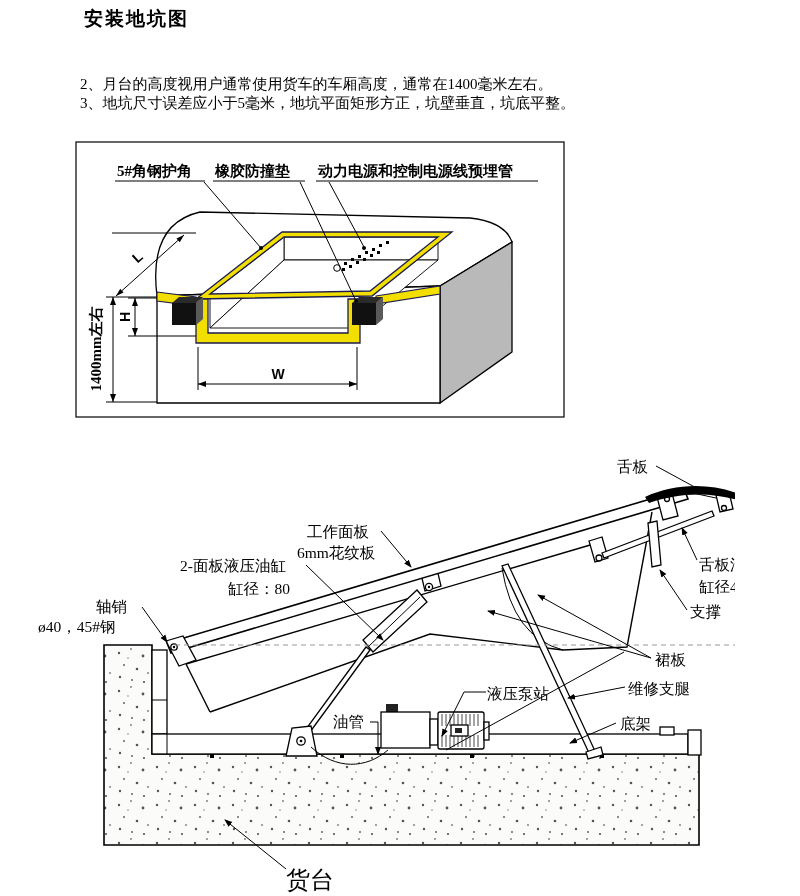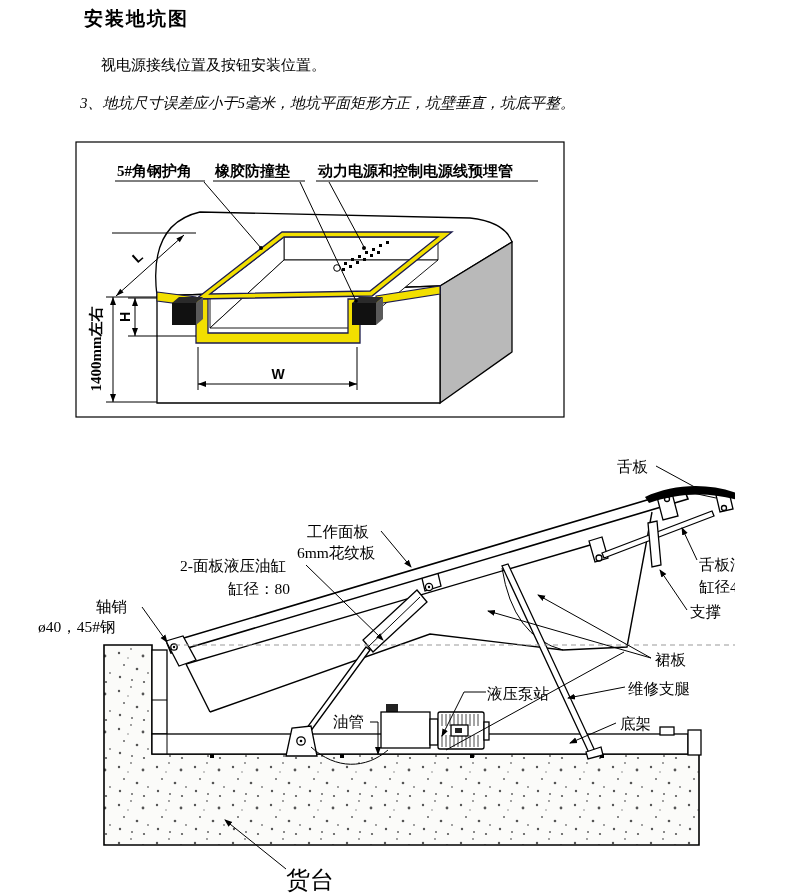--- a/index.html
+++ b/index.html
@@ -28,7 +28,6 @@
 <div id="app">
 
   <div class="title">安装地坑图</div>
-  <div class="note n1b">视电源接线位置及按钮安装位置。</div>
   <div class="note n3">3、地坑尺寸误差应小于5毫米，地坑平面矩形方正，坑壁垂直，坑底平整。</div>
 
   <svg id="drawing" viewBox="0 0 800 896">

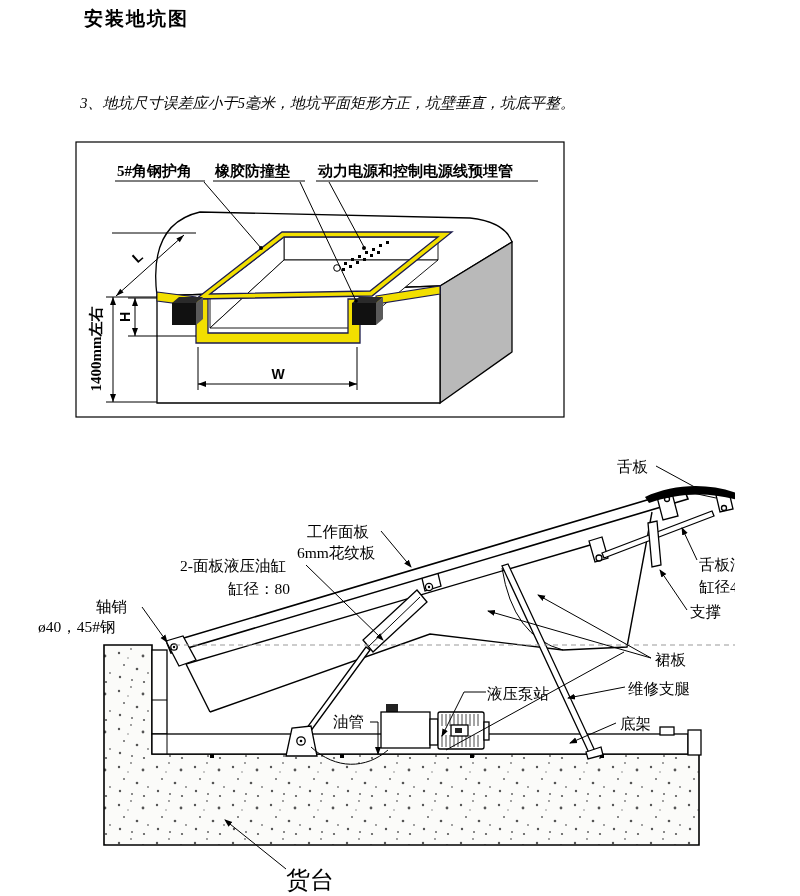--- a/index.html
+++ b/index.html
@@ -28,6 +28,7 @@
 <div id="app">
 
   <div class="title">安装地坑图</div>
+  <div class="note n2">2、月台的高度视用户通常使用货车的车厢高度，通常在1400毫米左右。</div>
   <div class="note n3">3、地坑尺寸误差应小于5毫米，地坑平面矩形方正，坑壁垂直，坑底平整。</div>
 
   <svg id="drawing" viewBox="0 0 800 896">

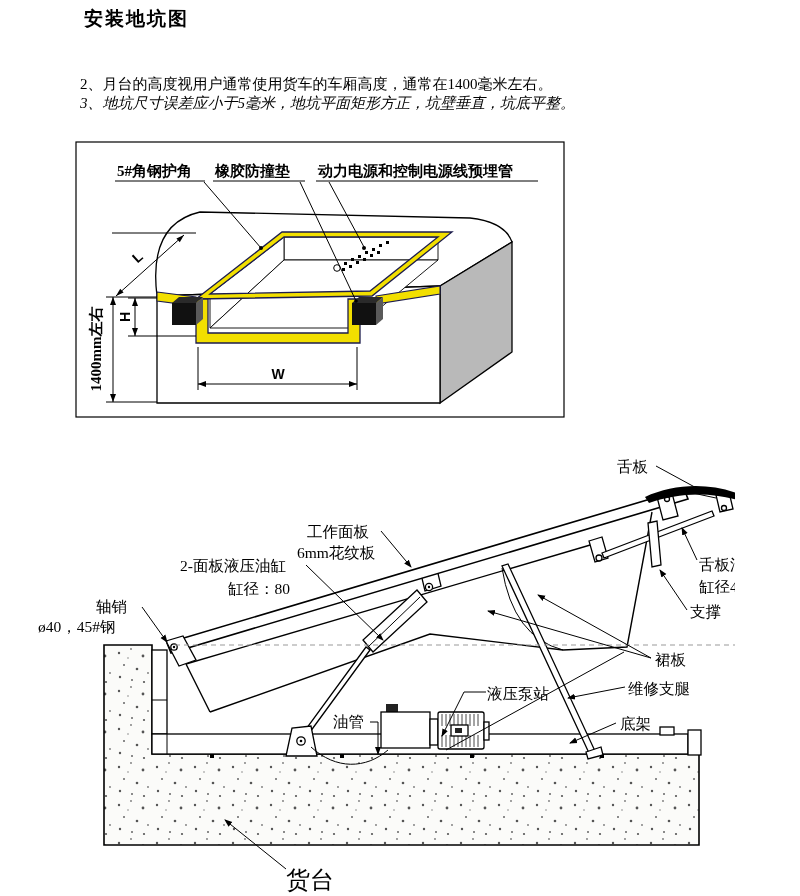--- a/index.html
+++ b/index.html
@@ -12,7 +12,7 @@
   .n1a{left:80px;top:37px;}
   .n1b{left:101px;top:56px;}
   .n2{left:80px;top:75px;}
-  .n3{left:80px;top:94px;font-style:italic;}
+  .n3{left:80px;top:94px;}
   text{font-family:"Liberation Serif",serif;fill:#000;}
   .lbl{font-size:15.5px;}
   .lblB{font-size:15px;font-weight:700;}

